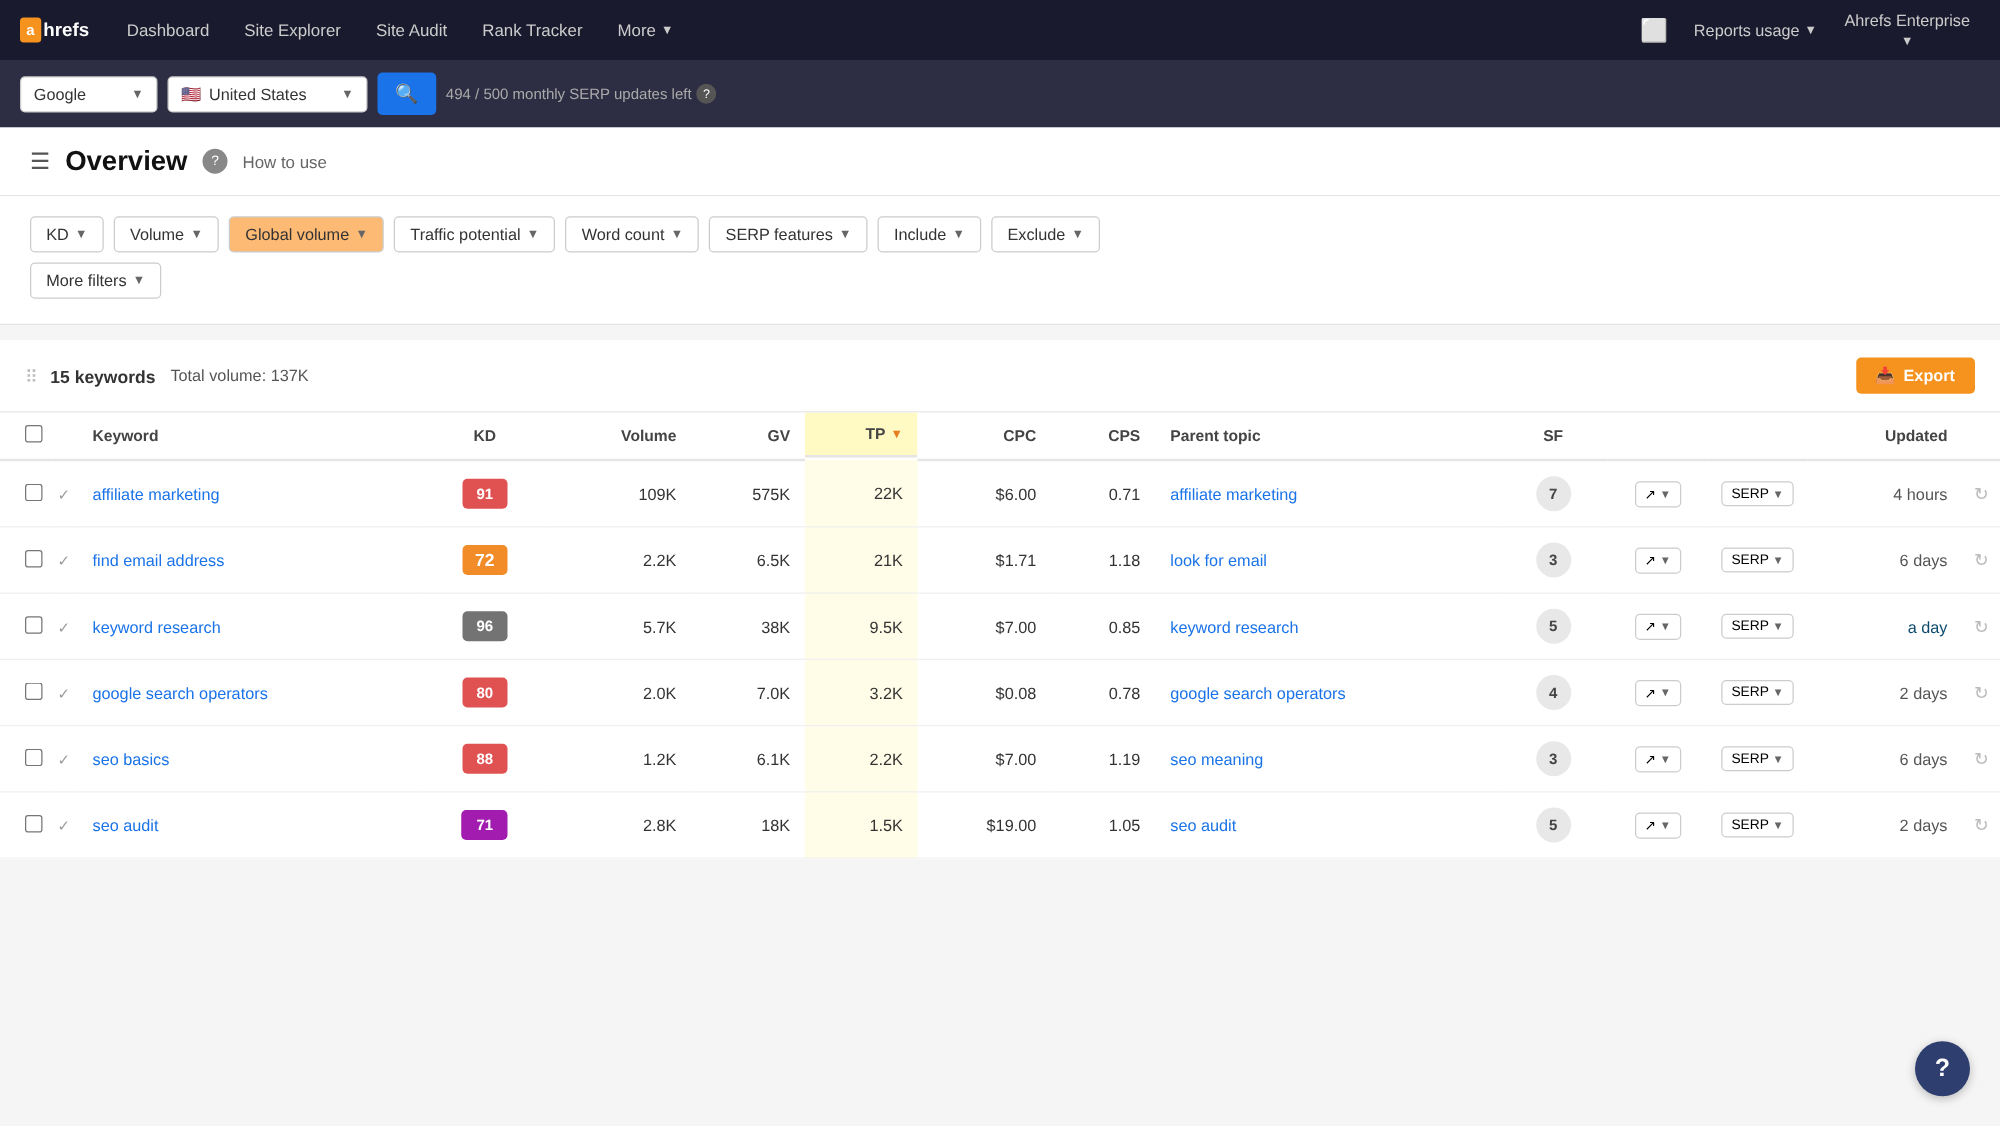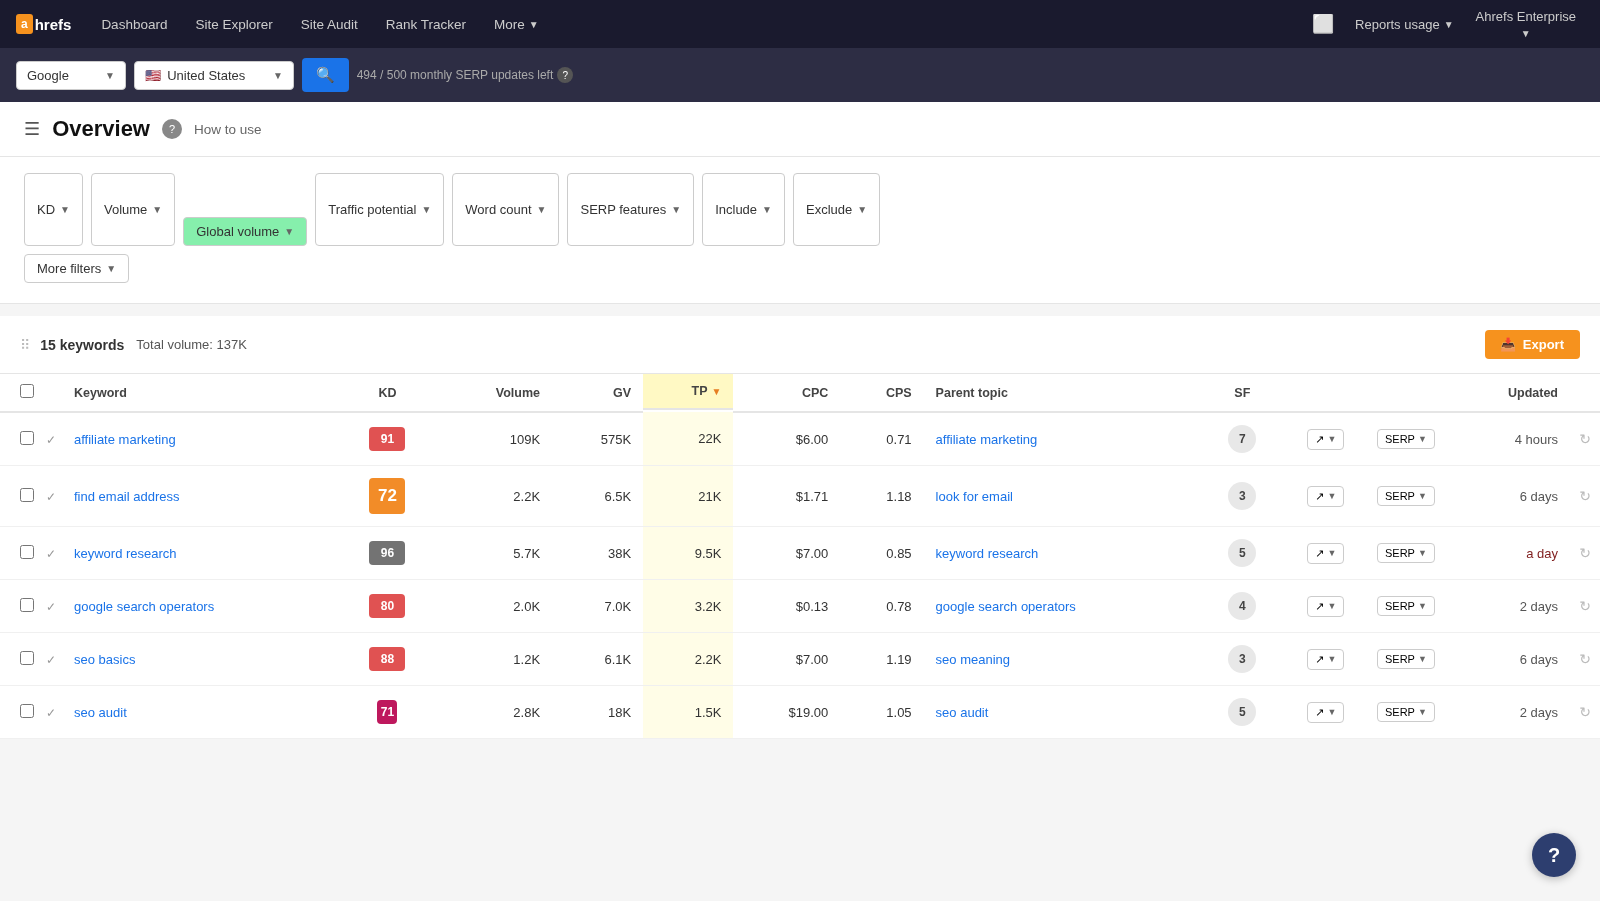--- a/index.html
+++ b/index.html
@@ -81,7 +81,7 @@
       <span>Volume</span>
       <span style="font-size:10px;color:#666;">▼</span>
     </button>
-    <button style="border:1px solid #ccc;border-radius:4px;background:#86efac;padding:6px 12px;cursor:pointer;font-size:13px;display:inline-flex;align-items:center;gap:5px;color:#333;margin-top:44px;">
+    <button style="border:1px solid #ccc;border-radius:4px;background:#fdba74;padding:6px 12px;cursor:pointer;font-size:13px;display:inline-flex;align-items:center;gap:5px;color:#333;">
       <span>Global volume</span>
       <span style="font-size:10px;color:#666;">▼</span>
     </button>

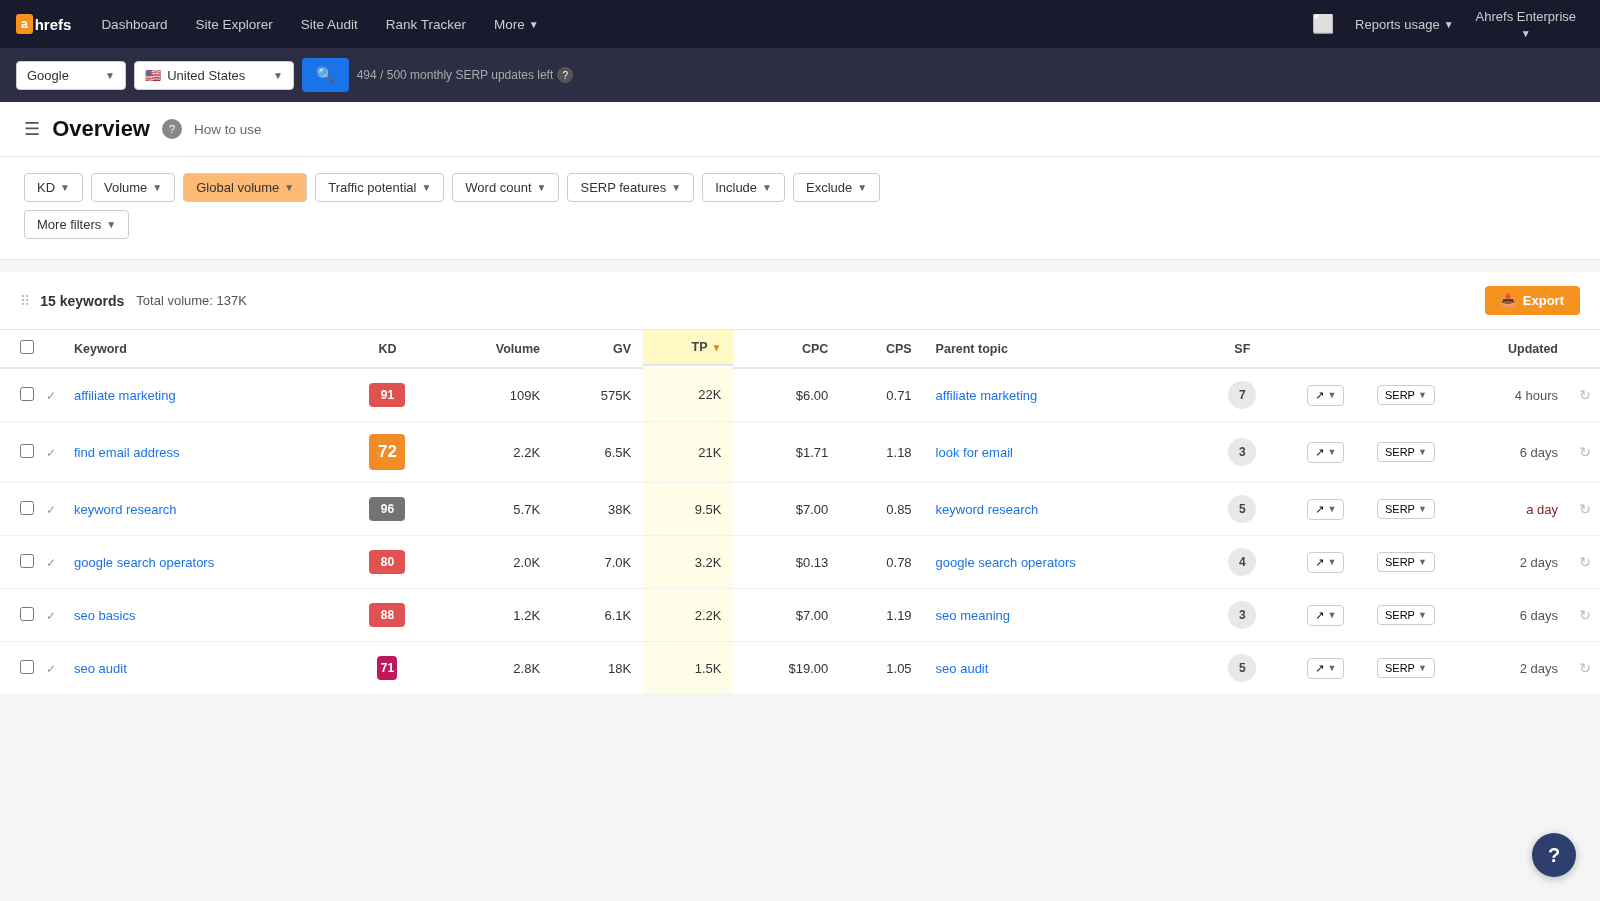--- a/index.html
+++ b/index.html
@@ -203,7 +203,7 @@
       <a href="#" style="color:#1a73e8;text-decoration:none;font-size:13px;">find email address</a>
     </td>
     <td style="padding:12px 12px;border-bottom:1px solid #f0f0f0;vertical-align:middle;text-align:center;">
-      <span style="display:inline-flex;align-items:center;justify-content:center;width:36px;height:36px;border-radius:4px;color:white;font-weight:700;font-size:17px;background:#f28c28;">72</span>
+      <span style="display:inline-flex;align-items:center;justify-content:center;width:36px;height:24px;border-radius:4px;color:white;font-weight:700;font-size:14px;background:#f28c28;">72</span>
     </td>
     <td style="padding:12px 12px;border-bottom:1px solid #f0f0f0;vertical-align:middle;text-align:right;font-size:13px;">2.2K</td>
     <td style="padding:12px 12px;border-bottom:1px solid #f0f0f0;vertical-align:middle;text-align:right;font-size:13px;">6.5K</td>

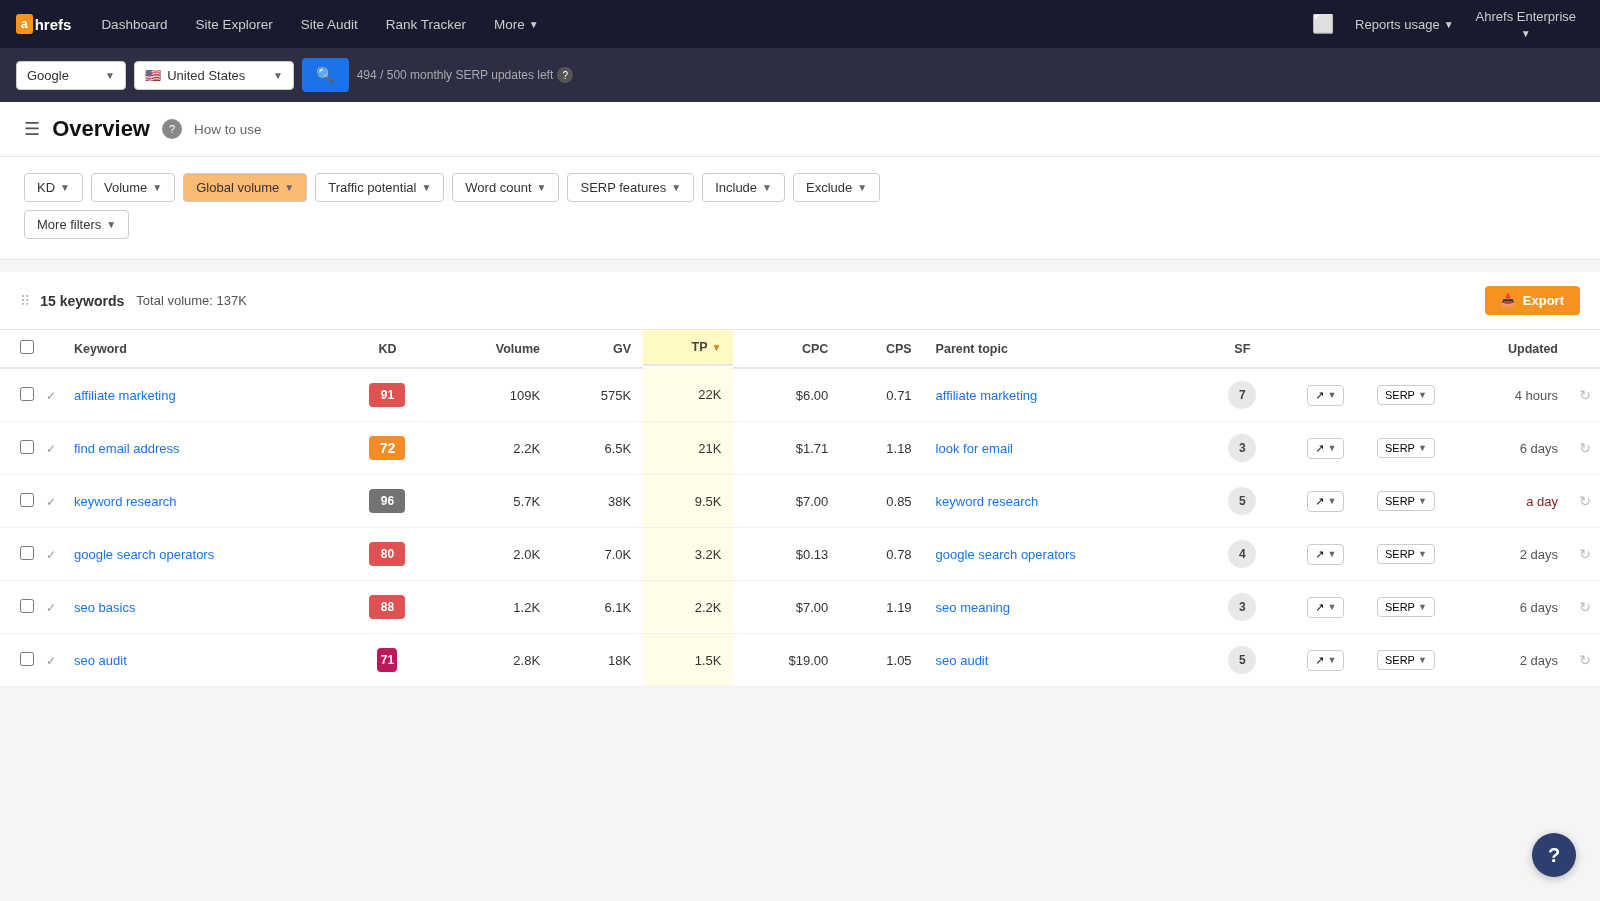--- a/index.html
+++ b/index.html
@@ -269,7 +269,7 @@
         <span style="font-size:9px;color:#666;">▼</span>
       </button>
     </td>
-    <td style="padding:12px 12px;border-bottom:1px solid #f0f0f0;vertical-align:middle;text-align:right;font-size:13px;color:#7f1d1d;">a day</td>
+    <td style="padding:12px 12px;border-bottom:1px solid #f0f0f0;vertical-align:middle;text-align:right;font-size:13px;color:#0c4a6e;">a day</td>
     <td style="padding:12px 8px;border-bottom:1px solid #f0f0f0;vertical-align:middle;text-align:center;">
       <span style="color:#bbb;cursor:pointer;font-size:14px;">↻</span>
     </td>

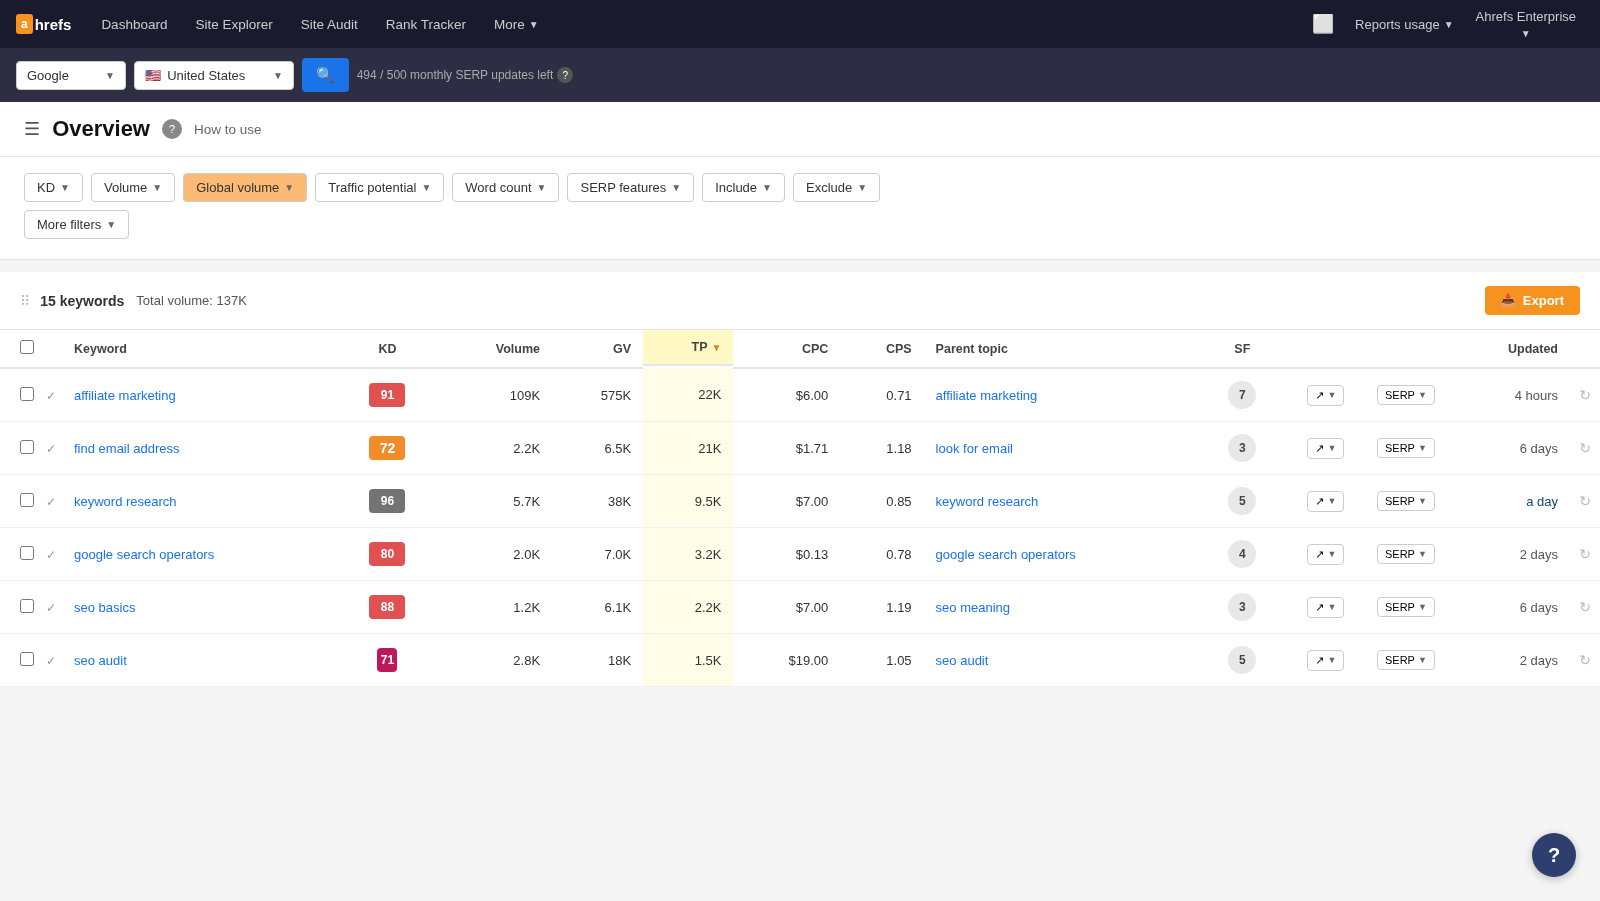--- a/index.html
+++ b/index.html
@@ -290,7 +290,7 @@
     <td style="padding:12px 12px;border-bottom:1px solid #f0f0f0;vertical-align:middle;text-align:right;font-size:13px;">2.0K</td>
     <td style="padding:12px 12px;border-bottom:1px solid #f0f0f0;vertical-align:middle;text-align:right;font-size:13px;">7.0K</td>
     <td style="padding:12px 12px;border-bottom:1px solid #f0f0f0;vertical-align:middle;text-align:right;font-size:13px;background:#fffde7;">3.2K</td>
-    <td style="padding:12px 12px;border-bottom:1px solid #f0f0f0;vertical-align:middle;text-align:right;font-size:13px;">$0.13</td>
+    <td style="padding:12px 12px;border-bottom:1px solid #f0f0f0;vertical-align:middle;text-align:right;font-size:13px;">$0.08</td>
     <td style="padding:12px 12px;border-bottom:1px solid #f0f0f0;vertical-align:middle;text-align:right;font-size:13px;">0.78</td>
     <td style="padding:12px 12px;border-bottom:1px solid #f0f0f0;vertical-align:middle;min-width:160px;">
       <a href="#" style="color:#1a73e8;text-decoration:none;font-size:13px;">google search operators</a>

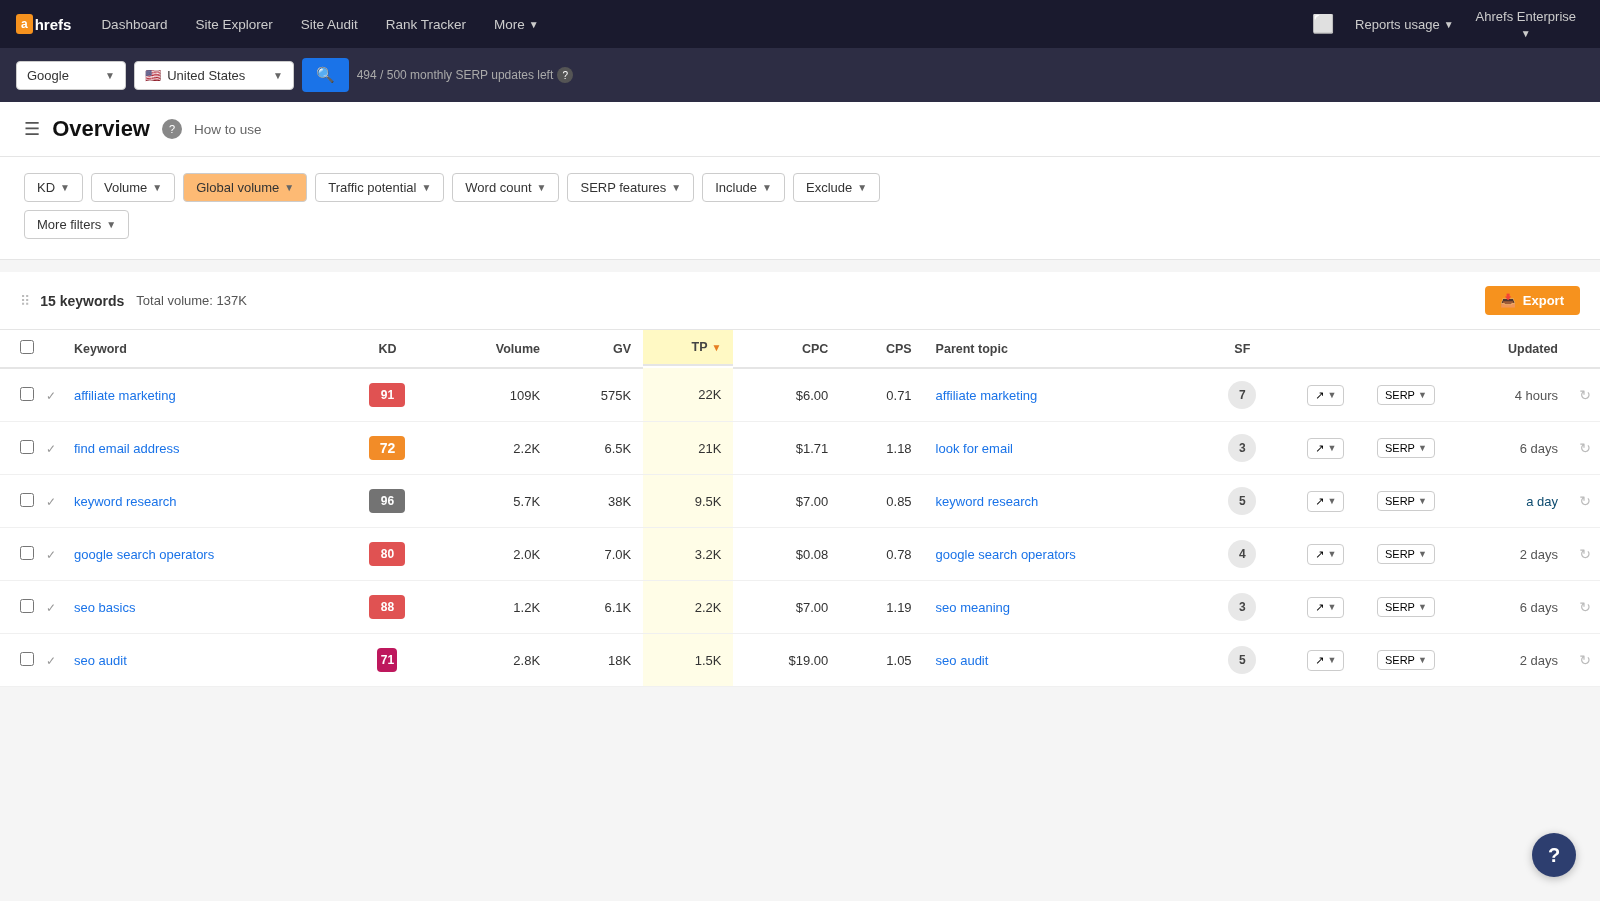--- a/index.html
+++ b/index.html
@@ -367,7 +367,7 @@
       <a href="#" style="color:#1a73e8;text-decoration:none;font-size:13px;">seo audit</a>
     </td>
     <td style="padding:12px 12px;border-bottom:1px solid #f0f0f0;vertical-align:middle;text-align:center;">
-      <span style="display:inline-flex;align-items:center;justify-content:center;width:20px;height:24px;border-radius:4px;color:white;font-weight:700;font-size:12px;background:#be185d;">71</span>
+      <span style="display:inline-flex;align-items:center;justify-content:center;width:37px;height:24px;border-radius:4px;color:white;font-weight:700;font-size:12px;background:#a21caf;">71</span>
     </td>
     <td style="padding:12px 12px;border-bottom:1px solid #f0f0f0;vertical-align:middle;text-align:right;font-size:13px;">2.8K</td>
     <td style="padding:12px 12px;border-bottom:1px solid #f0f0f0;vertical-align:middle;text-align:right;font-size:13px;">18K</td>

